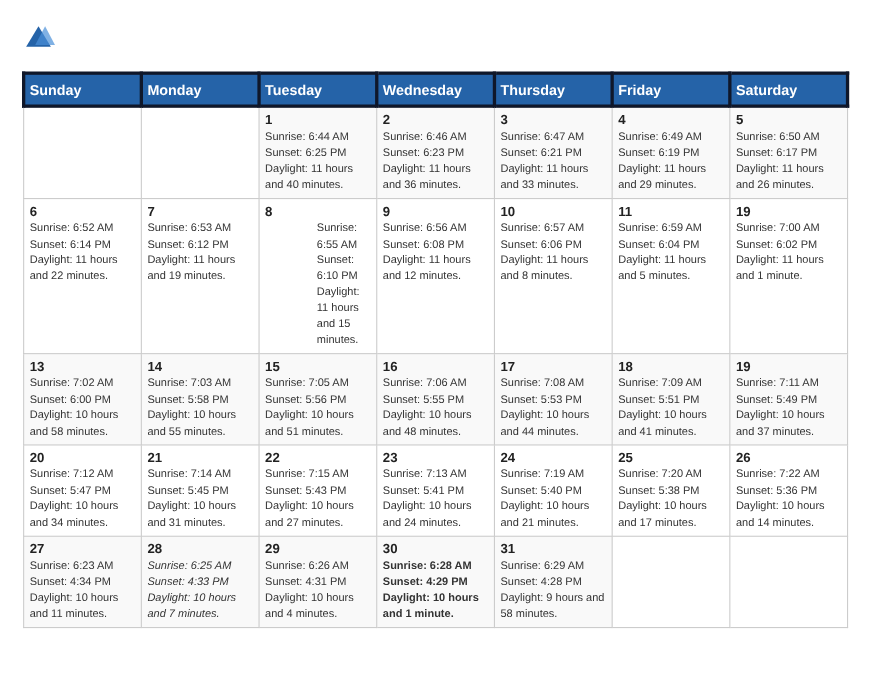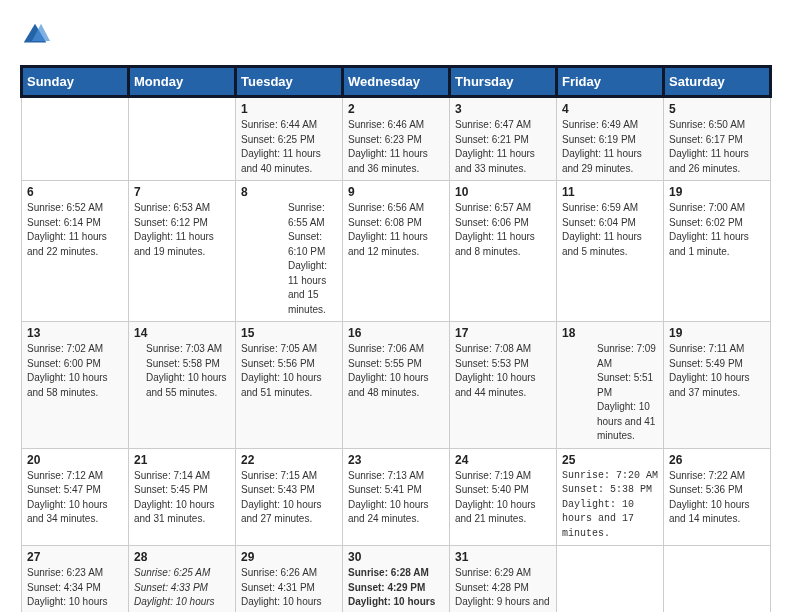--- a/index.html
+++ b/index.html
@@ -209,7 +209,7 @@
         </td>
         <td>
           <span class="day-num">14</span>
-          <div class="day-info" style="white-space: pre-line; margin-left: 12px;">Sunrise: 7:03 AM
+          <div class="day-info" style="white-space: pre-line;">Sunrise: 7:03 AM
 Sunset: 5:58 PM
 Daylight: 10 hours and 55 minutes.</div>
         </td>

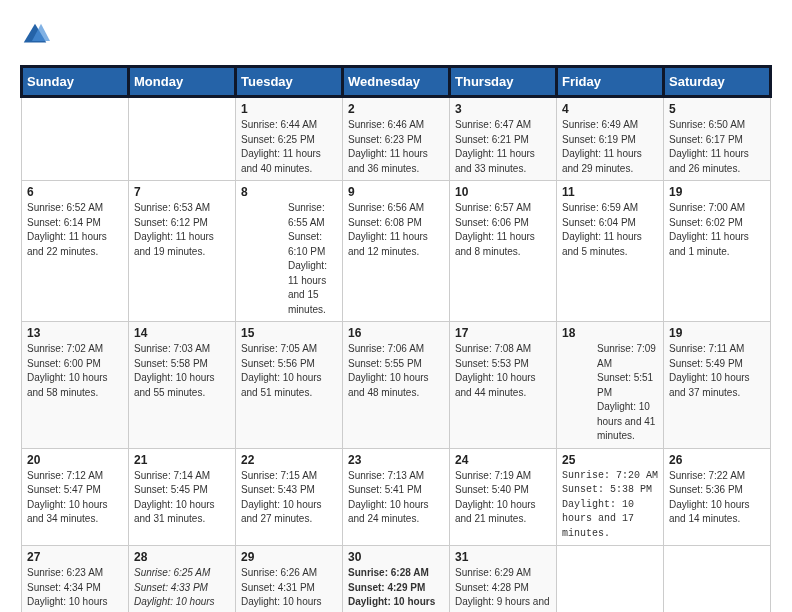--- a/index.html
+++ b/index.html
@@ -233,7 +233,7 @@
         </td>
         <td>
           <span class="day-num">18</span>
-          <div class="day-info" style="white-space: pre-line; margin-left: 35px;">Sunrise: 7:09 AM
+          <div class="day-info" style="white-space: pre-line;">Sunrise: 7:09 AM
 Sunset: 5:51 PM
 Daylight: 10 hours and 41 minutes.</div>
         </td>

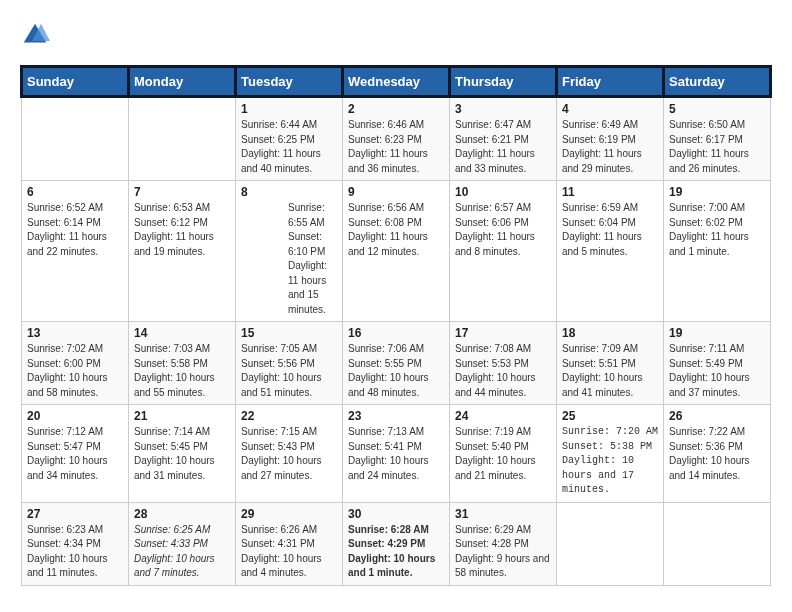--- a/index.html
+++ b/index.html
@@ -277,7 +277,7 @@
         </td>
         <td>
           <span class="day-num">25</span>
-          <div class="day-info" style="white-space: pre-line; font-family: Liberation Mono, monospace;">Sunrise: 7:20 AM
+          <div class="day-info" style="white-space: pre-line;">Sunrise: 7:20 AM
 Sunset: 5:38 PM
 Daylight: 10 hours and 17 minutes.</div>
         </td>

